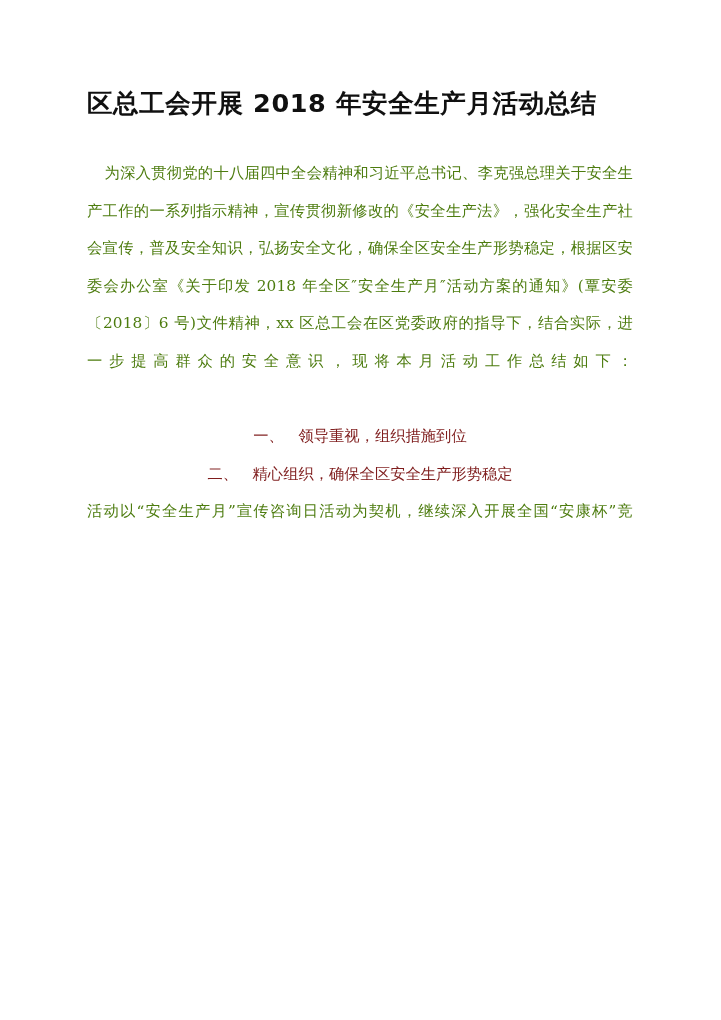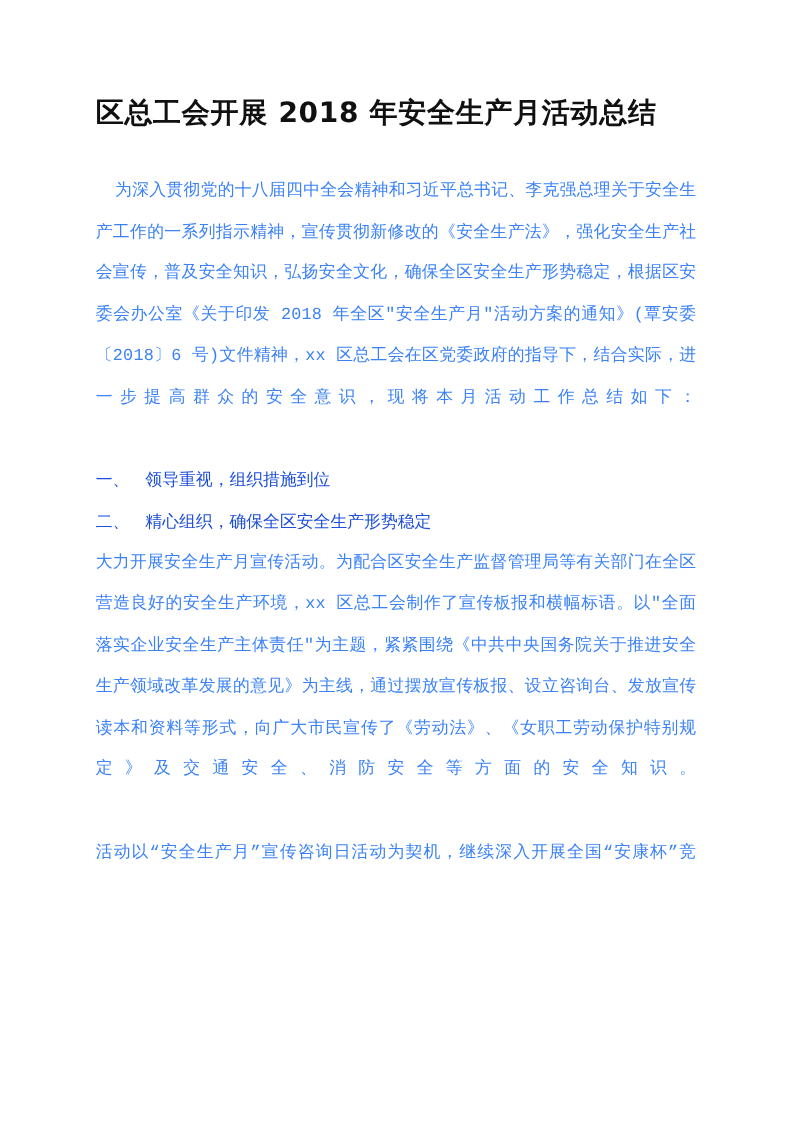--- a/index.html
+++ b/index.html
@@ -43,9 +43,8 @@
     text-align: justify;
     text-justify: inter-ideograph;
     letter-spacing: 0.15px;
-    color: #3b82f6;
+    color: #4d7c0f;
     margin: 0;
-    font-family: Liberation Mono, monospace;
   }
   .para-lead {
     padding-top: 35px;

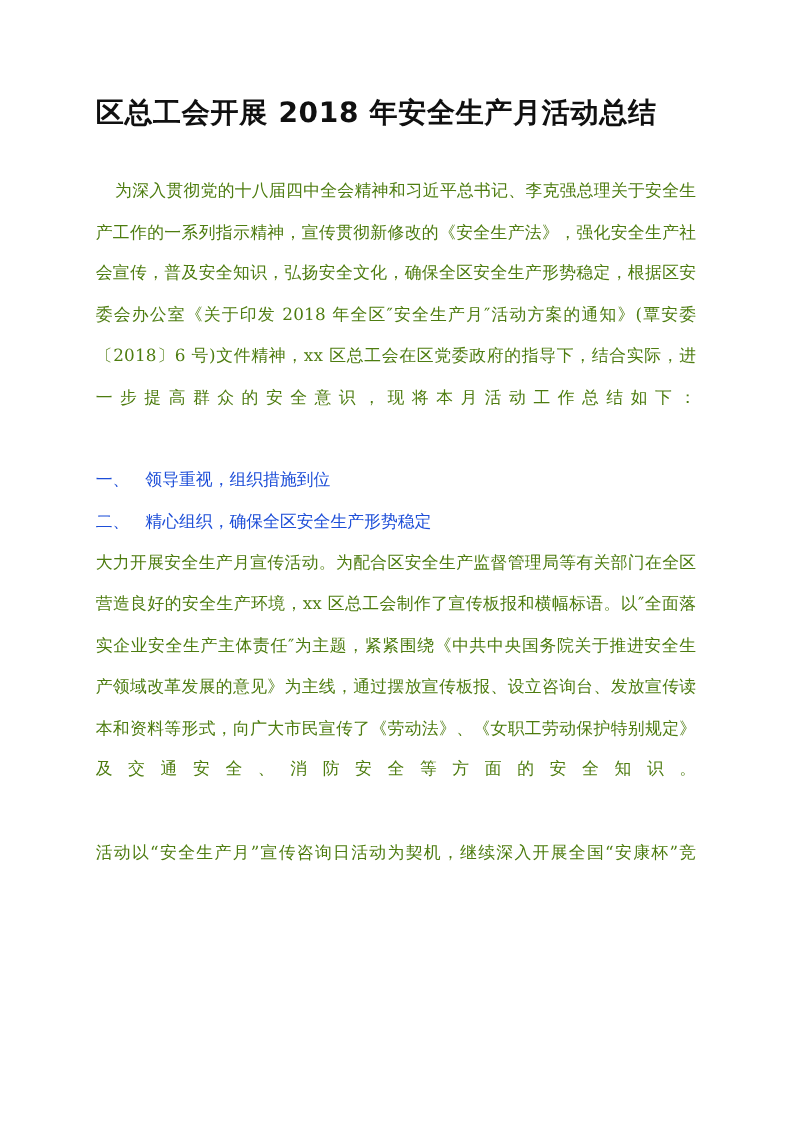--- a/index.html
+++ b/index.html
@@ -53,9 +53,9 @@
   .heading-num {
     font-size: 15.3px;
     line-height: 37.6px;
-    color: #1d4ed8;
+    color: #7f1d1d;
     margin: 0;
-    text-align: left;
+    text-align: center;
     white-space: nowrap;
   }
   .heading-num .num-gap {

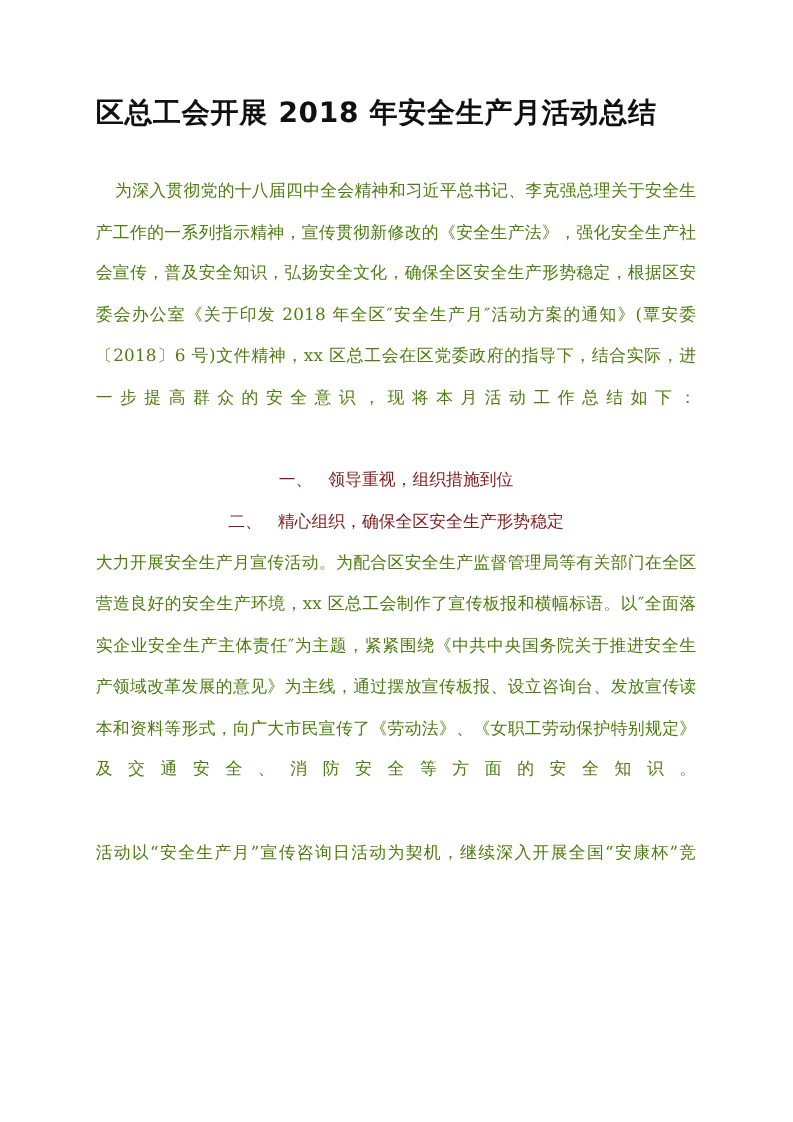--- a/index.html
+++ b/index.html
@@ -87,7 +87,6 @@
 
     <p class="heading-num"><span>二、</span><span class="num-gap"></span><span>精心组织，确保全区安全生产形势稳定</span></p>
 
-    <p class="para force-justify">大力开展安全生产月宣传活动。为配合区安全生产监督管理局等有关部门在全区营造良好的安全生产环境，xx 区总工会制作了宣传板报和横幅标语。以″全面落实企业安全生产主体责任″为主题，紧紧围绕《中共中央国务院关于推进安全生产领域改革发展的意见》为主线，通过摆放宣传板报、设立咨询台、发放宣传读本和资料等形式，向广大市民宣传了《劳动法》、《女职工劳动保护特别规定》及交通安全、消防安全等方面的安全知识。</p>
 
     <p class="para force-justify">活动以“安全生产月”宣传咨询日活动为契机，继续深入开展全国“安康杯”竞</p>
 

